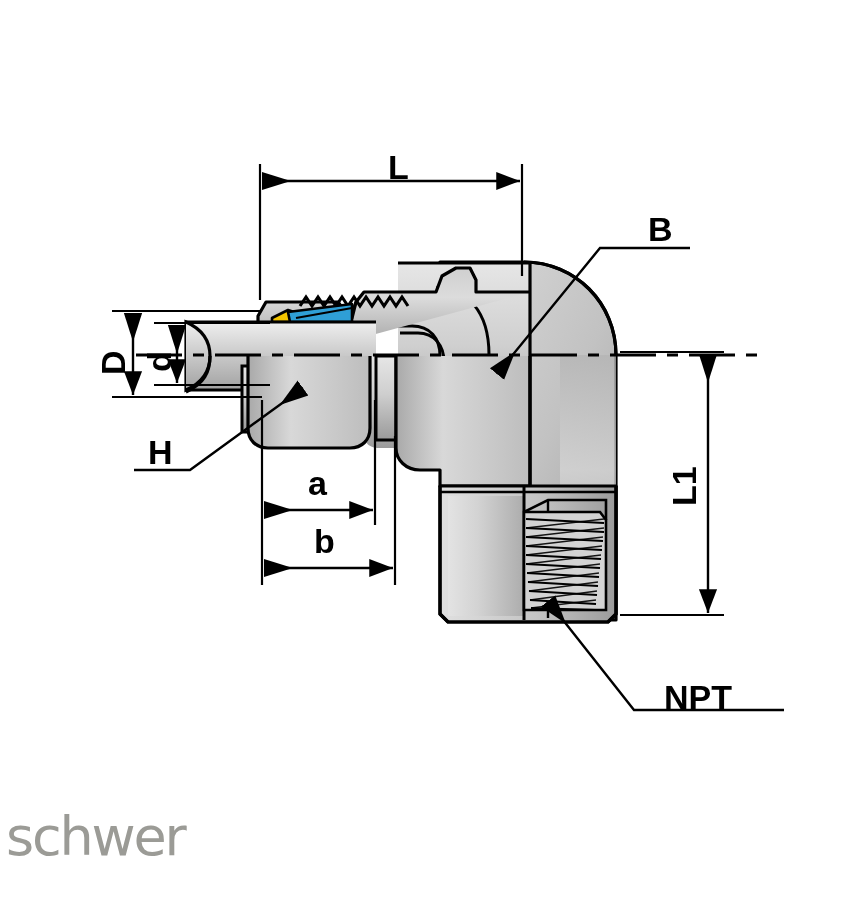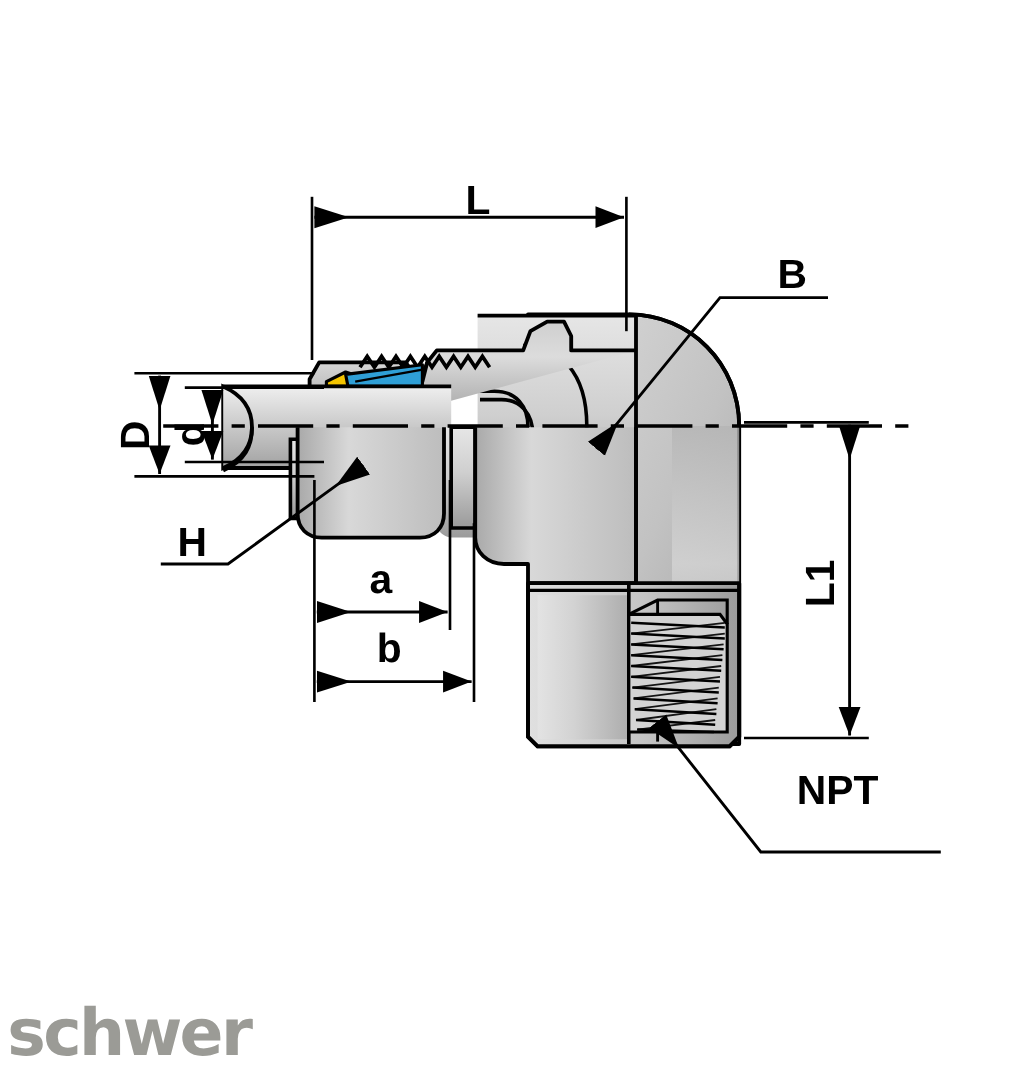--- a/index.html
+++ b/index.html
@@ -284,7 +284,7 @@
 
   <div class="dimlabel rot90" style="left:667px;top:506px;">L1</div>
 
-  <div class="dimlabel" style="left:664px;top:642px;text-align:center;">NPT</div>
+  <div class="dimlabel" style="left:664px;top:680px;text-align:center;">NPT</div>
 
   <div class="logo-wrap">
     <div class="logo-main">schwer</div>

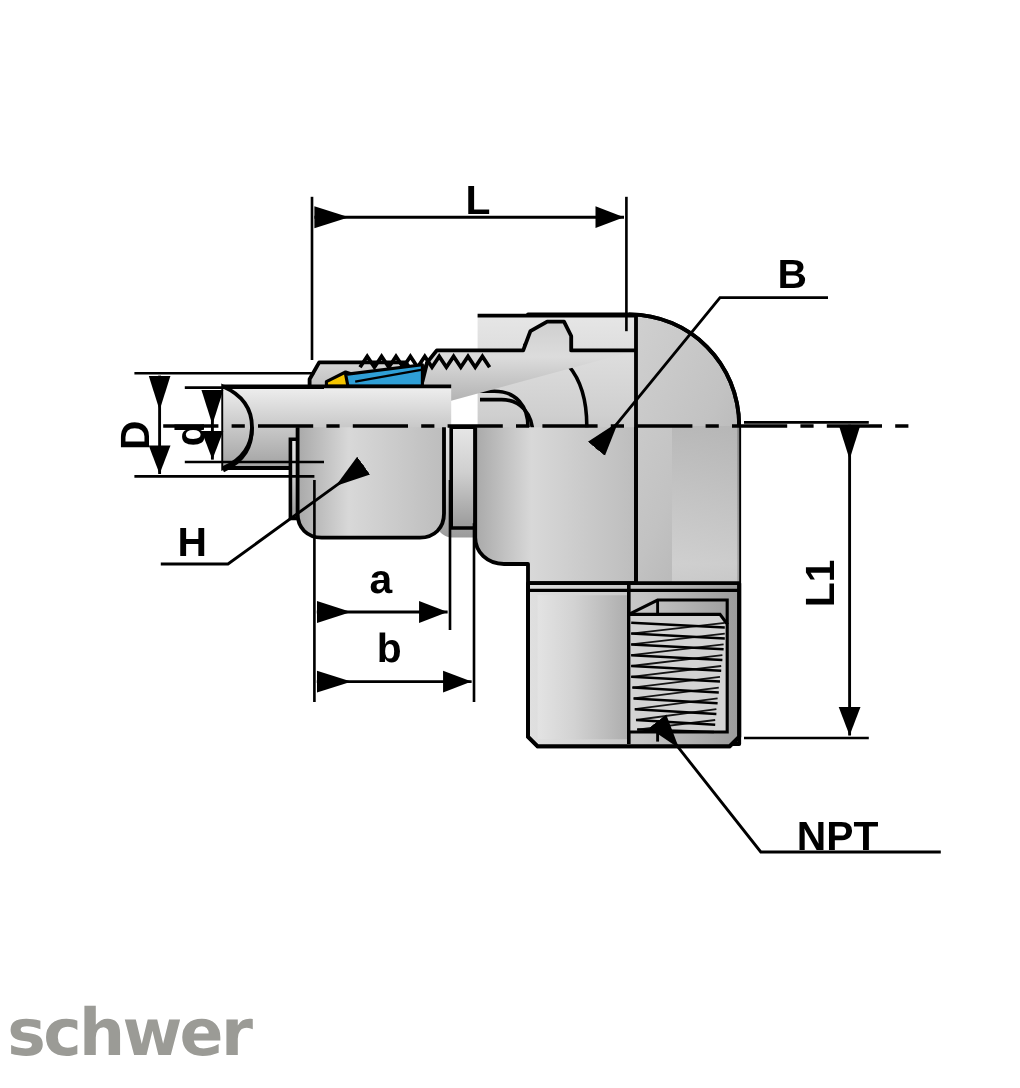--- a/index.html
+++ b/index.html
@@ -14,8 +14,8 @@
     position:absolute;left:6px;top:812px;width:230px;height:92px;
   }
   .logo-main{
-    font-size:54px;font-weight:bold;letter-spacing:-2.2px;
-    color:#9b9b96;line-height:50px;font-family:"DejaVu Sans", sans-serif;margin-top:24px;
+    font-size:54px;font-weight:normal;letter-spacing:-2.2px;
+    color:#9b9b96;line-height:50px;font-family:"DejaVu Sans", sans-serif;
   }
   .logo-sub{
     font-size:31px;font-weight:bold;letter-spacing:-0.6px;

